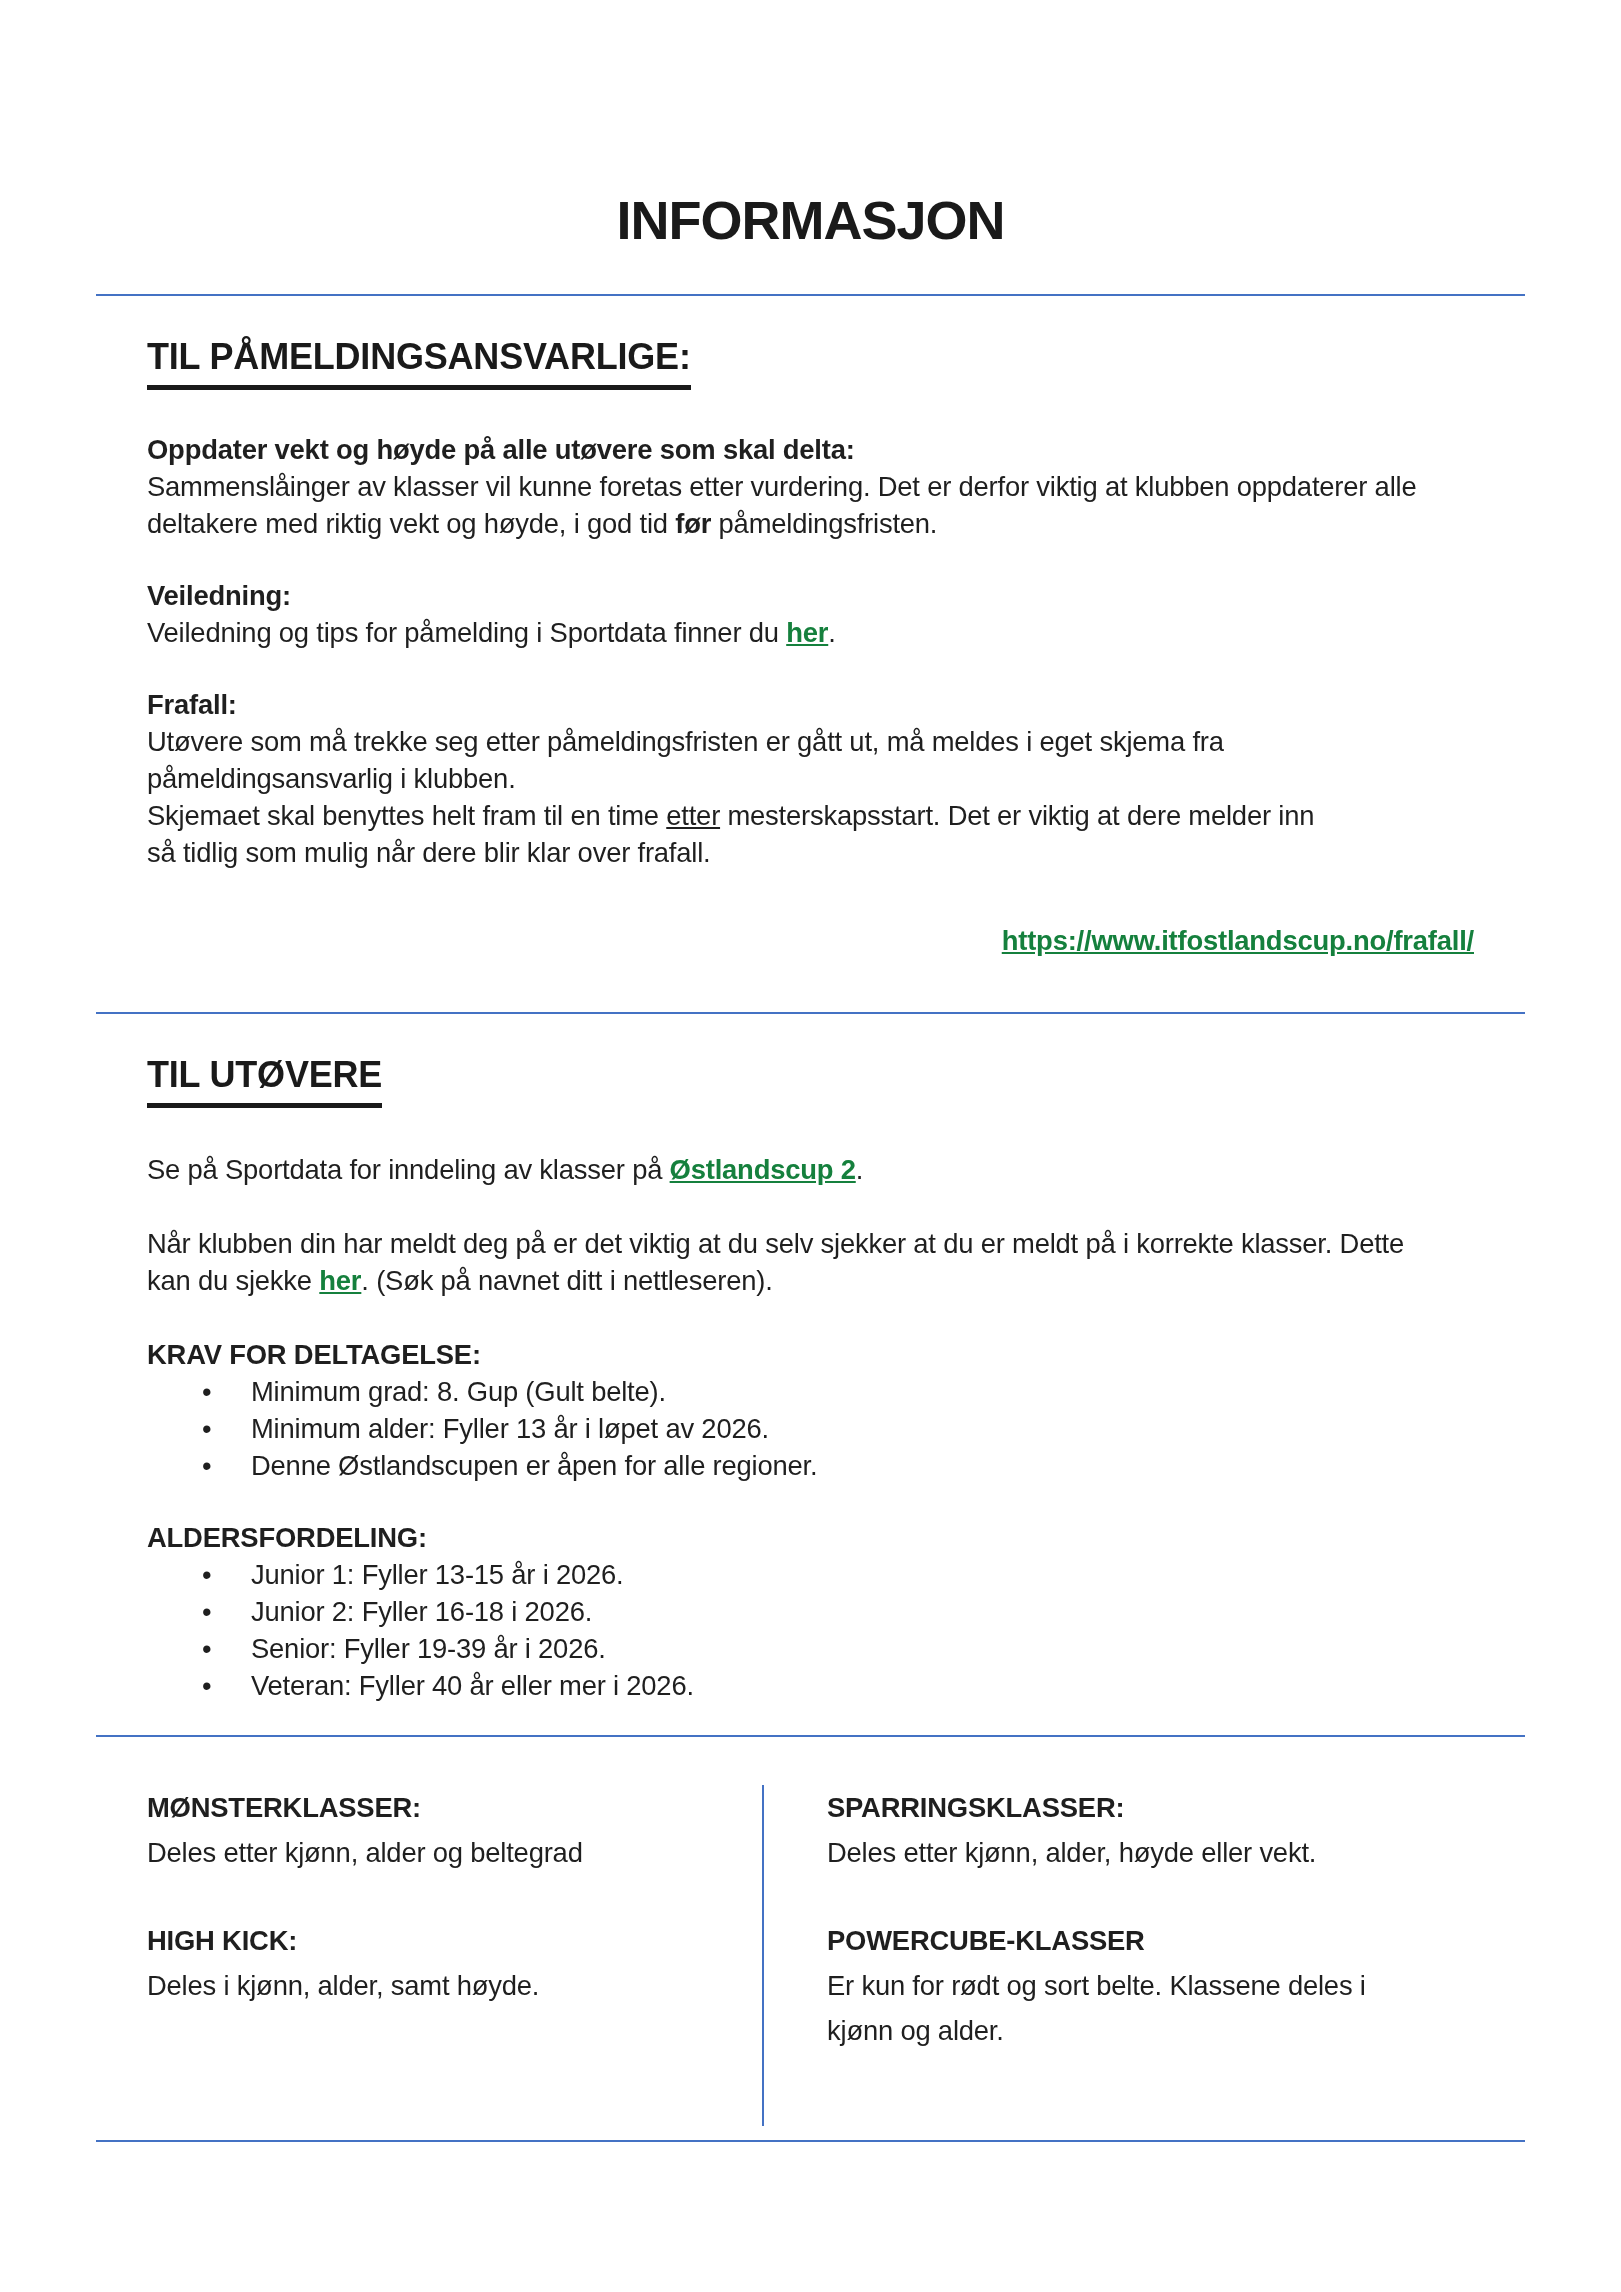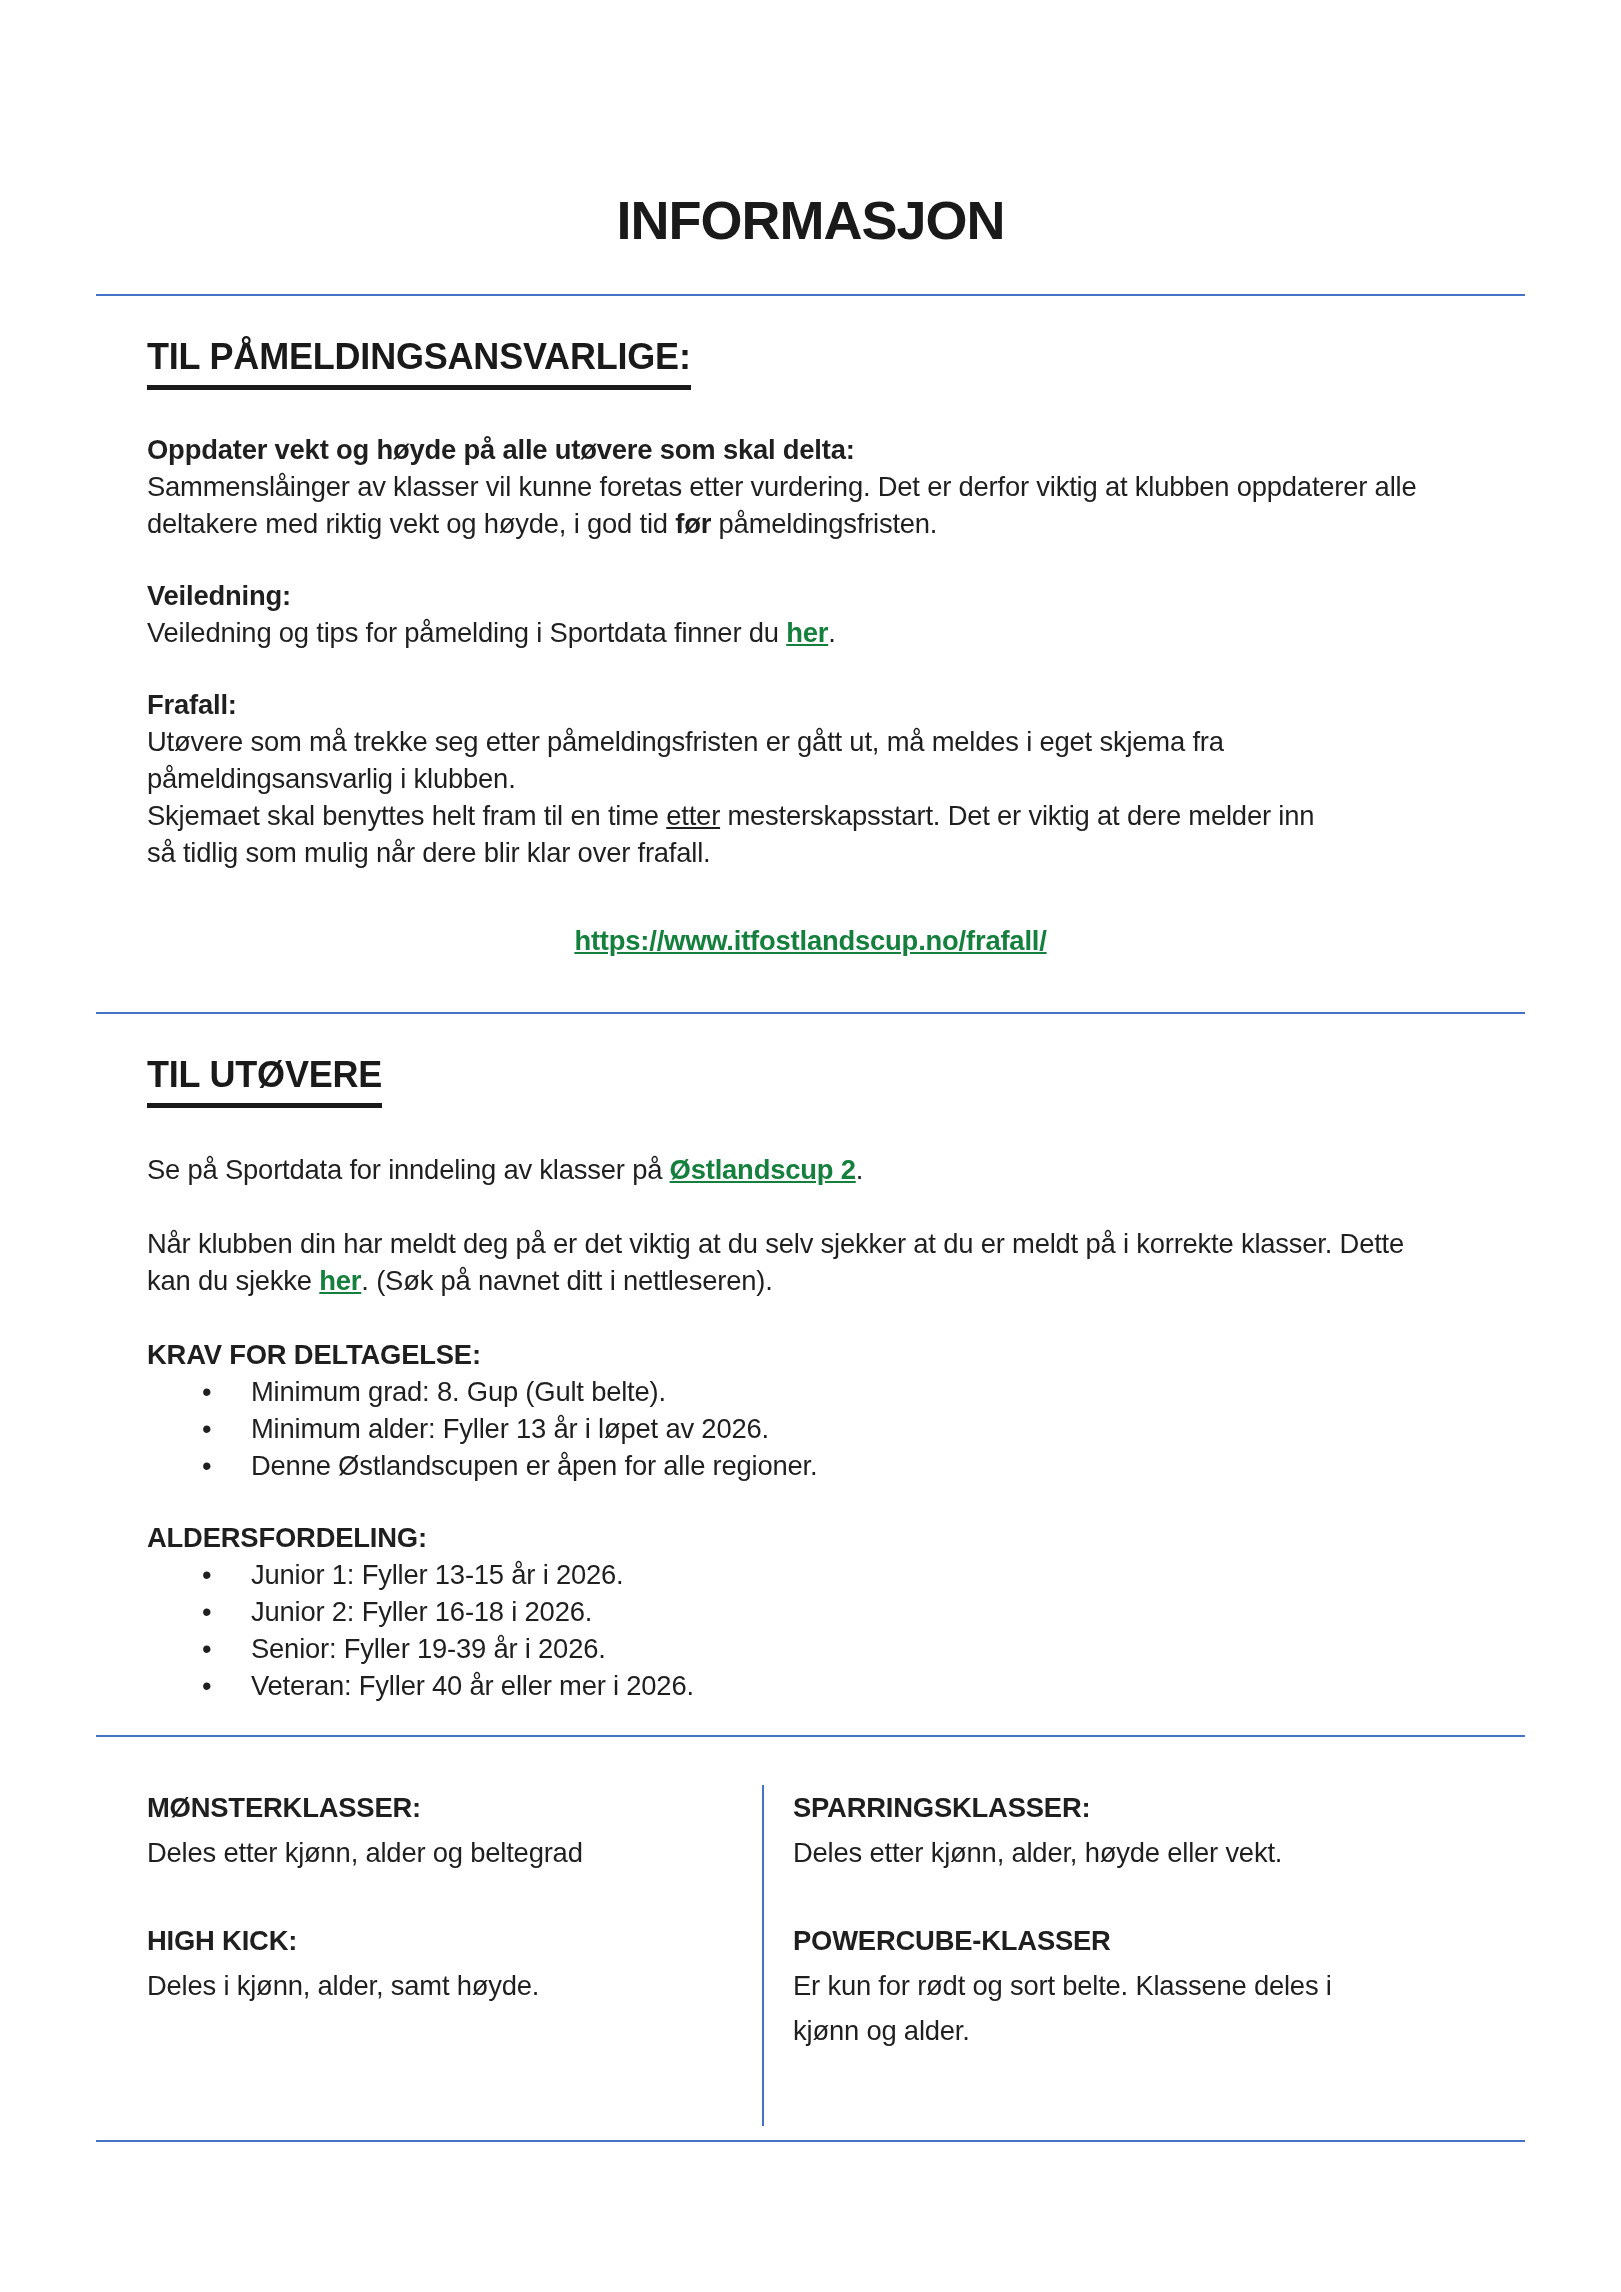--- a/index.html
+++ b/index.html
@@ -52,7 +52,7 @@
   }
   .para { margin-top: 35px; }
   .para.first { margin-top: 41px; }
-  .para.link-line { margin-top: 51px; text-align: center; }
+  .para.link-line { margin-top: 51px; text-align: right; }
   .para.intro { margin-top: 43px; }
   .para.check { margin-top: 37px; }
   .para.krav { margin-top: 37px; }

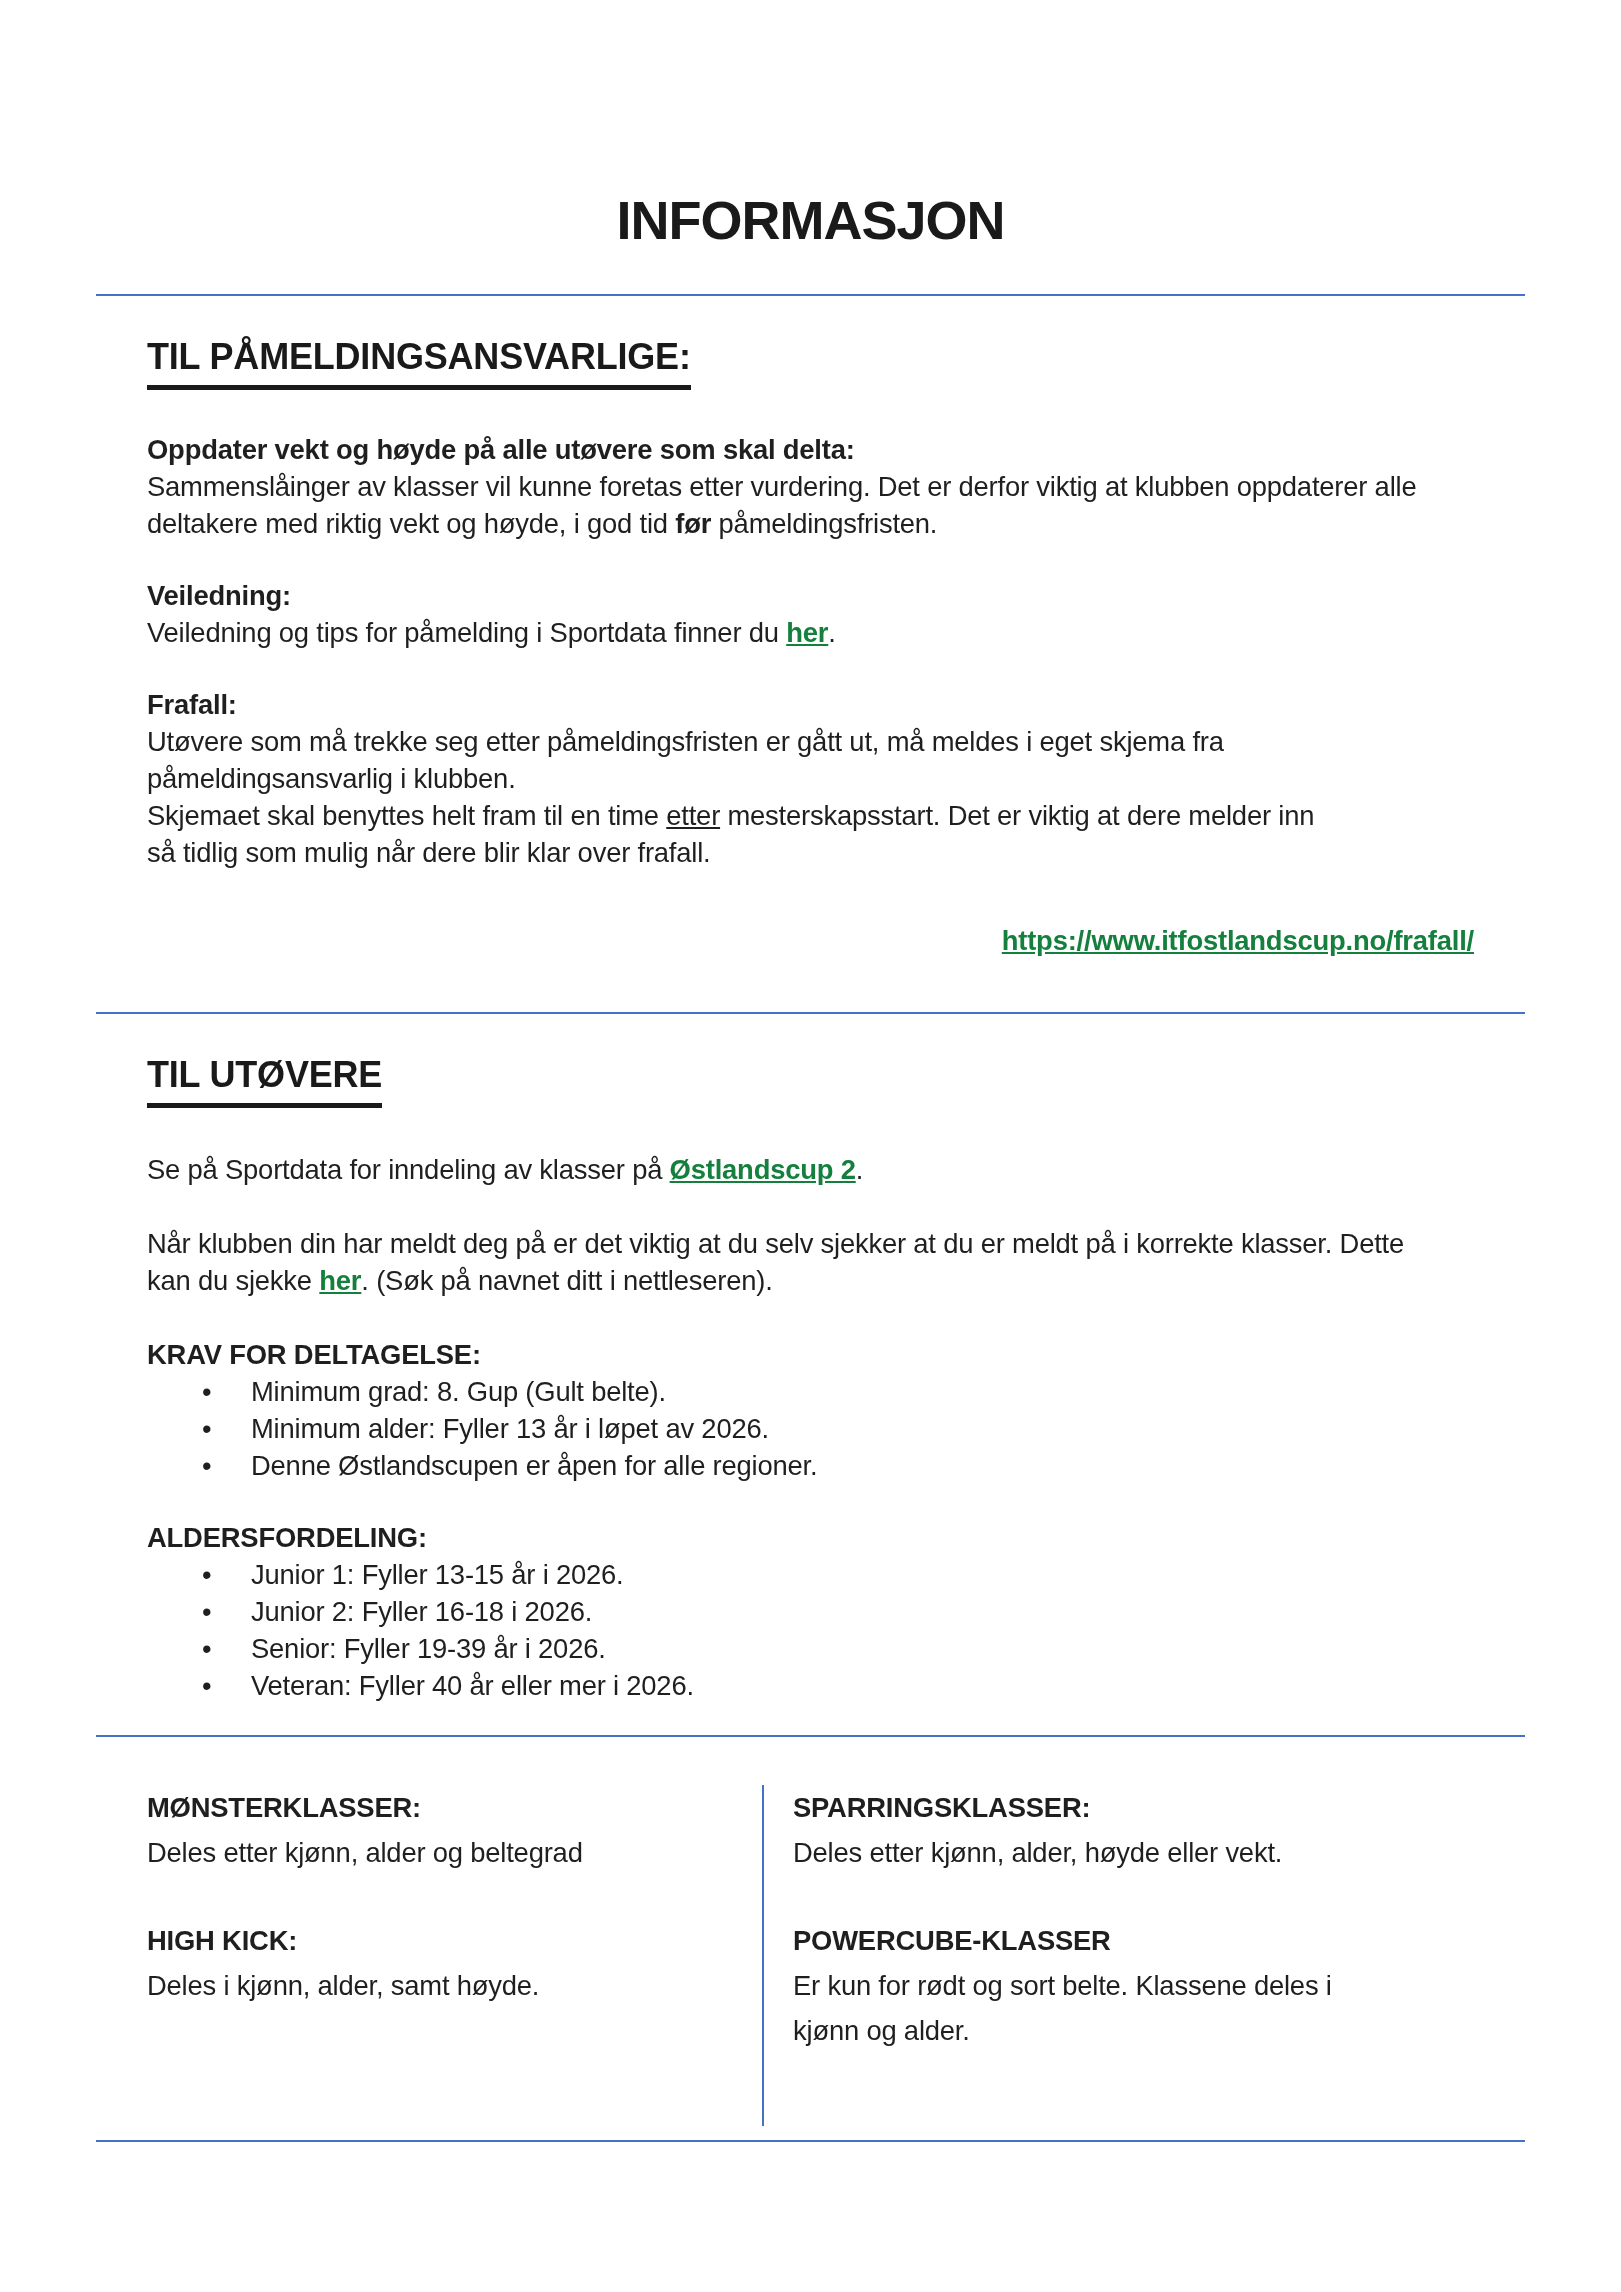--- a/index.html
+++ b/index.html
@@ -91,7 +91,7 @@
     flex: 0 0 0px;
     border-left: 2px solid #4472C4;
   }
-  .col.right { flex: 1 1 auto; padding-left: 29px; }
+  .col.right { flex: 1 1 auto; padding-left: 63px; }
   .entry + .entry { margin-top: 43px; }
 </style>
 </head>

